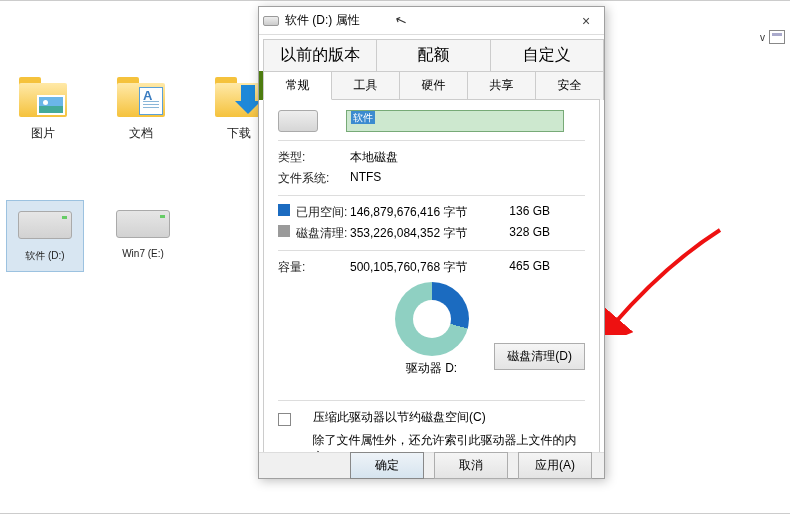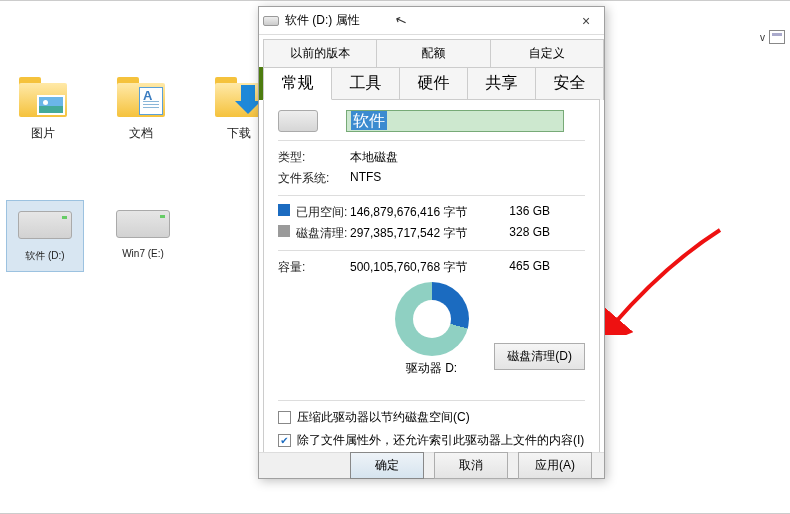--- a/index.html
+++ b/index.html
@@ -170,7 +170,7 @@
 }
 .tabs-row2 {
   display:flex;
-  font-size:12px;
+  font-size:16px;
   background:#fff;
   padding-top: 4px;
 }

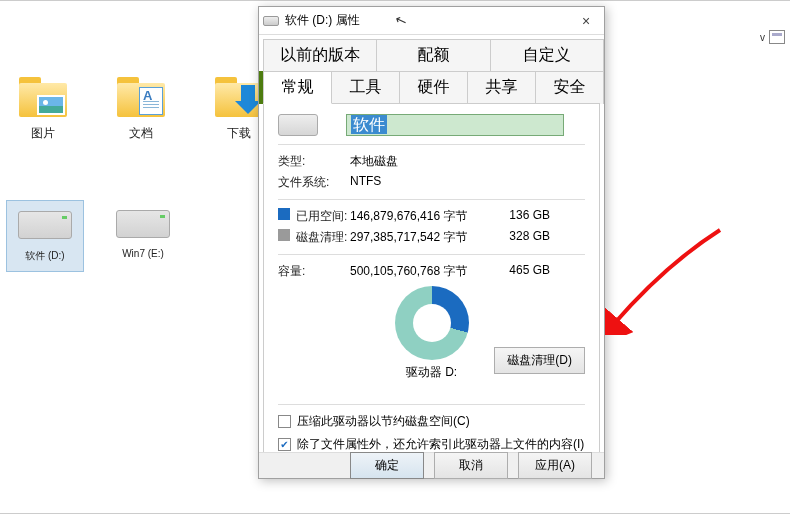--- a/index.html
+++ b/index.html
@@ -176,7 +176,7 @@
 }
 .tabs-row1 {
   display:flex;
-  font-size:16px;
+  font-size:12px;
   background:#4d7c0f;
 }
 .tab {

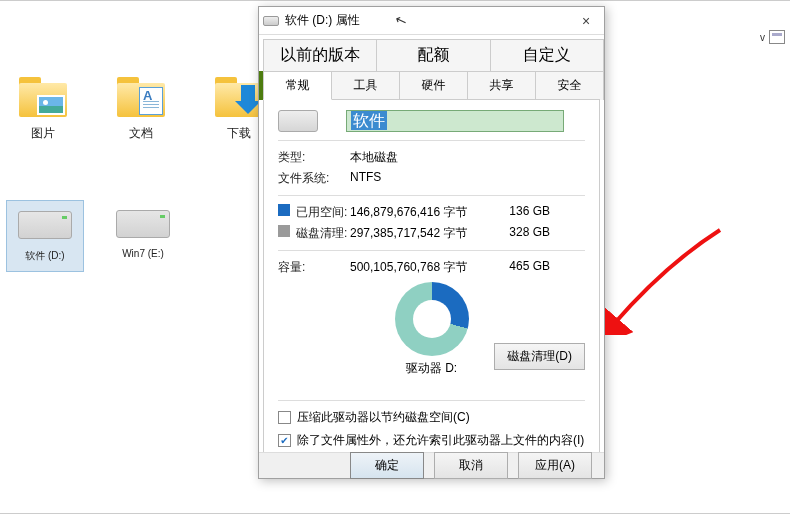--- a/index.html
+++ b/index.html
@@ -214,7 +214,7 @@
   border:1px solid #7a7;
   background:#cde8cf;
   color:#fff;
-  font-size:16px;
+  font-size:10px;
   padding: 0 4px;
 }
 .name-input .sel {

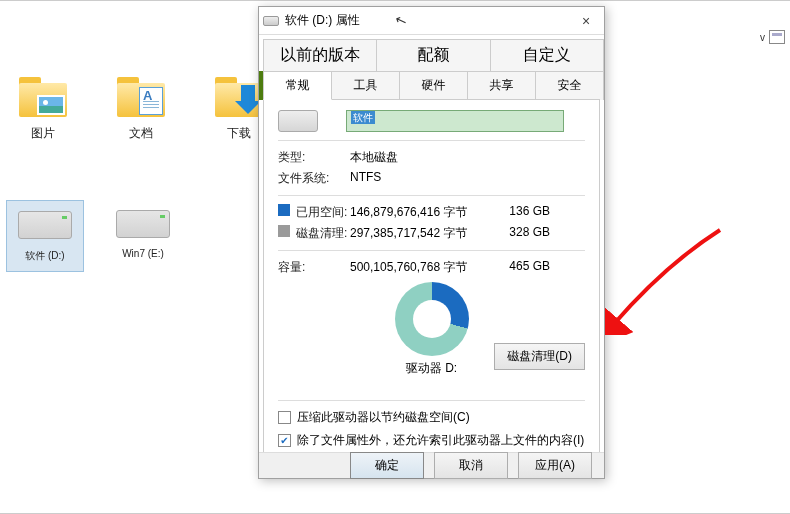--- a/index.html
+++ b/index.html
@@ -374,7 +374,7 @@
     </div>
     <div class="kv">
       <div class="k"><span class="sq gray"></span><span>磁盘清理:</span></div>
-      <div class="v1">297,385,717,542 字节</div>
+      <div class="v1">353,226,084,352 字节</div>
       <div class="v2">328 GB</div>
     </div>
     <hr class="hr">

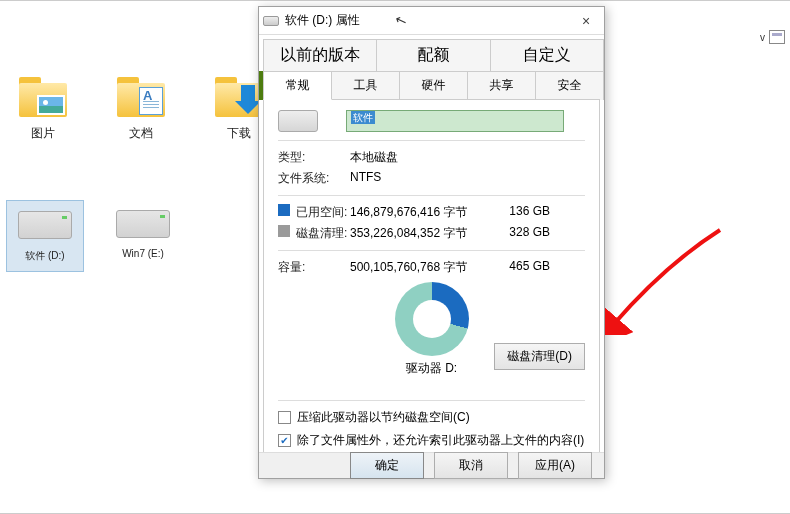--- a/index.html
+++ b/index.html
@@ -252,7 +252,7 @@
   background: linear-gradient(#f5f5f5,#e4e4e4);
 }
 .btn.primary { border-color:#888; background:linear-gradient(#eef3f8,#d6e4ef); }
-.check-row { display:flex; align-items:center; gap:6px; font-size:12px; margin:6px 0; }
+.check-row { display:flex; align-items:flex-end; gap:22px; font-size:12px; margin:6px 0; }
 .checkbox { width:13px; height:13px; border:1px solid #888; display:inline-flex; align-items:center; justify-content:center; font-size:10px; color:#1b6bc0; background:#fff; }
 .checkbox.checked::after { content:"✔"; }
 .dlg-buttons {

